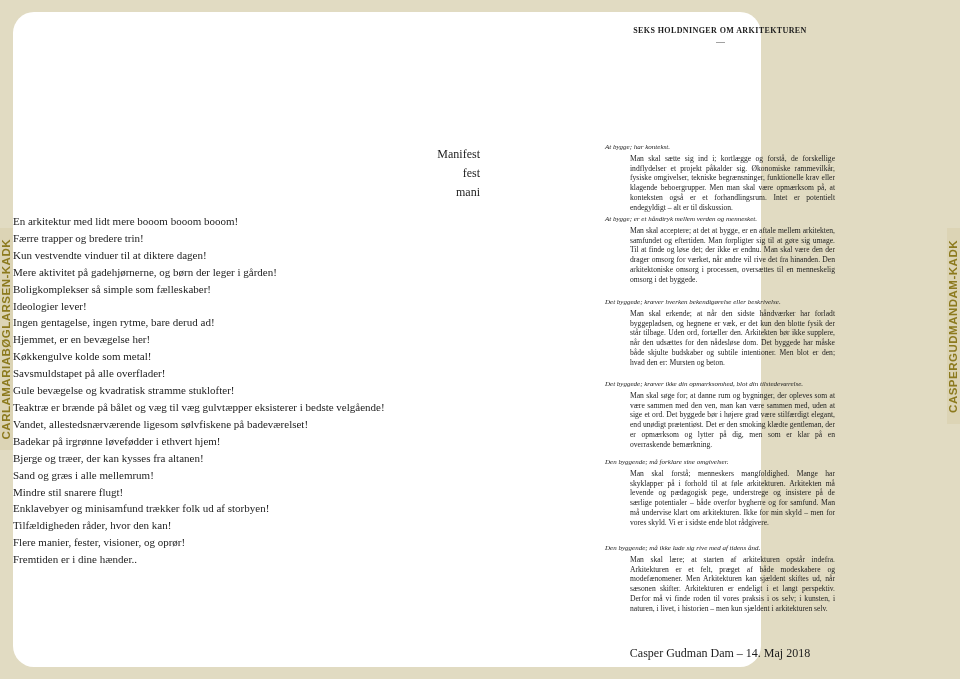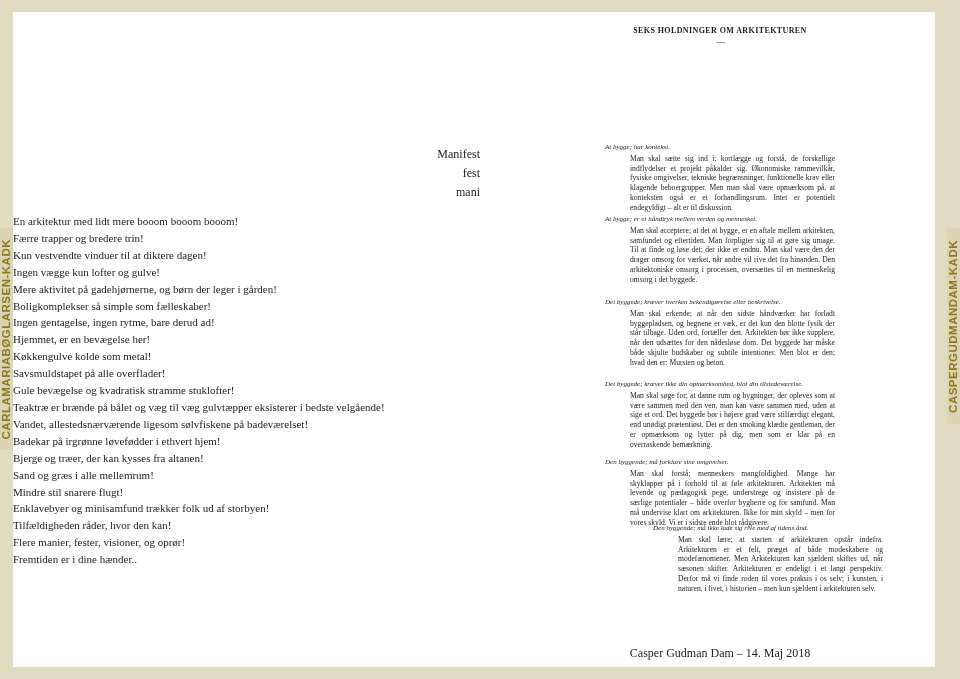--- a/index.html
+++ b/index.html
@@ -12,8 +12,9 @@
     overflow:hidden;
   }
   .spread {
-    position:absolute; left:13px; top:12px; width:922px; height:655px;
+    position:absolute; left:13px; top:12px; width:748px; height:655px;
     background:#ffffff;
+    border-radius:21px;
   }
   
   .spread-header {

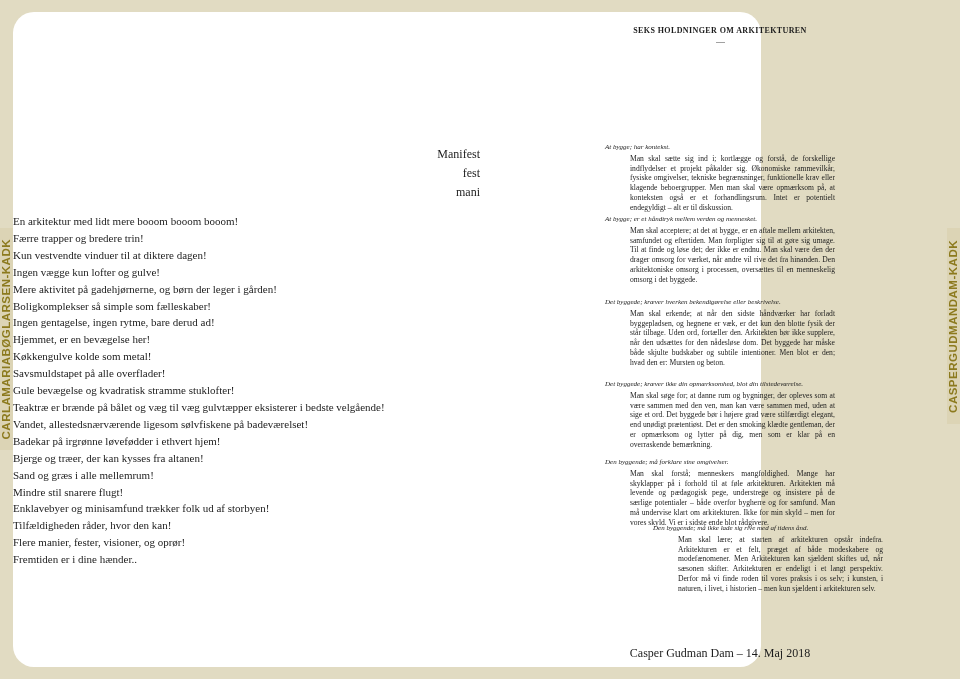--- a/index.html
+++ b/index.html
@@ -82,7 +82,6 @@
       <div class="manifesto-line">En arkitektur med lidt mere booom booom booom!</div>
       <div class="manifesto-line">Færre trapper og bredere trin!</div>
       <div class="manifesto-line">Kun vestvendte vinduer til at diktere dagen!</div>
-      <div class="manifesto-line">Ingen vægge kun lofter og gulve!</div>
       <div class="manifesto-line">Mere aktivitet på gadehjørnerne, og børn der leger i gården!</div>
       <div class="manifesto-line">Boligkomplekser så simple som fælleskaber!</div>
       <div class="manifesto-line">Ingen gentagelse, ingen rytme, bare derud ad!</div>

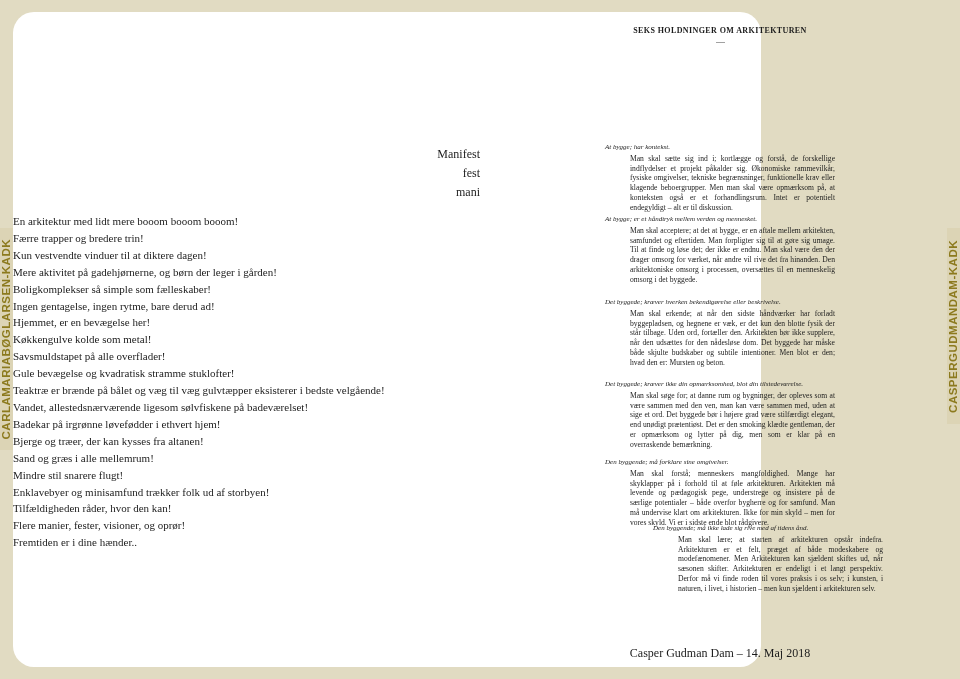--- a/index.html
+++ b/index.html
@@ -84,6 +84,7 @@
       <div class="manifesto-line">Kun vestvendte vinduer til at diktere dagen!</div>
       <div class="manifesto-line">Mere aktivitet på gadehjørnerne, og børn der leger i gården!</div>
       <div class="manifesto-line">Boligkomplekser så simple som fælleskaber!</div>
+      <div class="manifesto-line">Ideologier lever!</div>
       <div class="manifesto-line">Ingen gentagelse, ingen rytme, bare derud ad!</div>
       <div class="manifesto-line">Hjemmet, er en bevægelse her!</div>
       <div class="manifesto-line">Køkkengulve kolde som metal!</div>

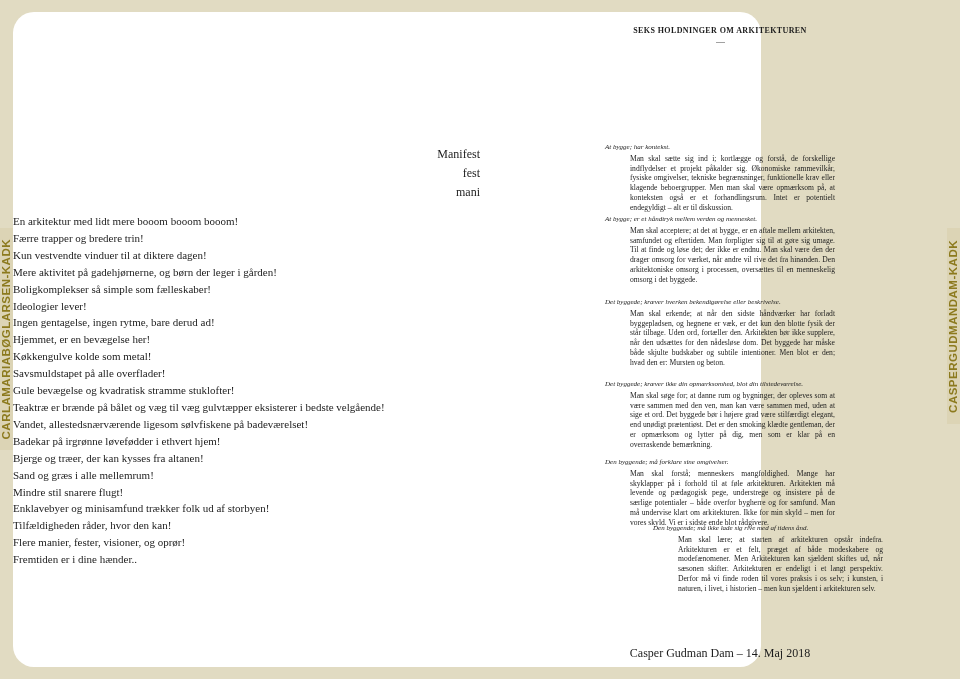--- a/index.html
+++ b/index.html
@@ -42,7 +42,7 @@
   .essay-section:nth-child(3){ top:286px; }
   .essay-section:nth-child(4){ top:368px; }
   .essay-section:nth-child(5){ top:446px; }
-  .essay-section:nth-child(6){ top:512px;margin-left:48px; }
+  .essay-section:nth-child(6){ top:532px; }
   .essay-heading { font-style:italic; font-size:7px; line-height:9px; margin-bottom:2px;font-family:Liberation Serif, serif; }
   .essay-body {
     font-size:7.6px; line-height:9.7px;

